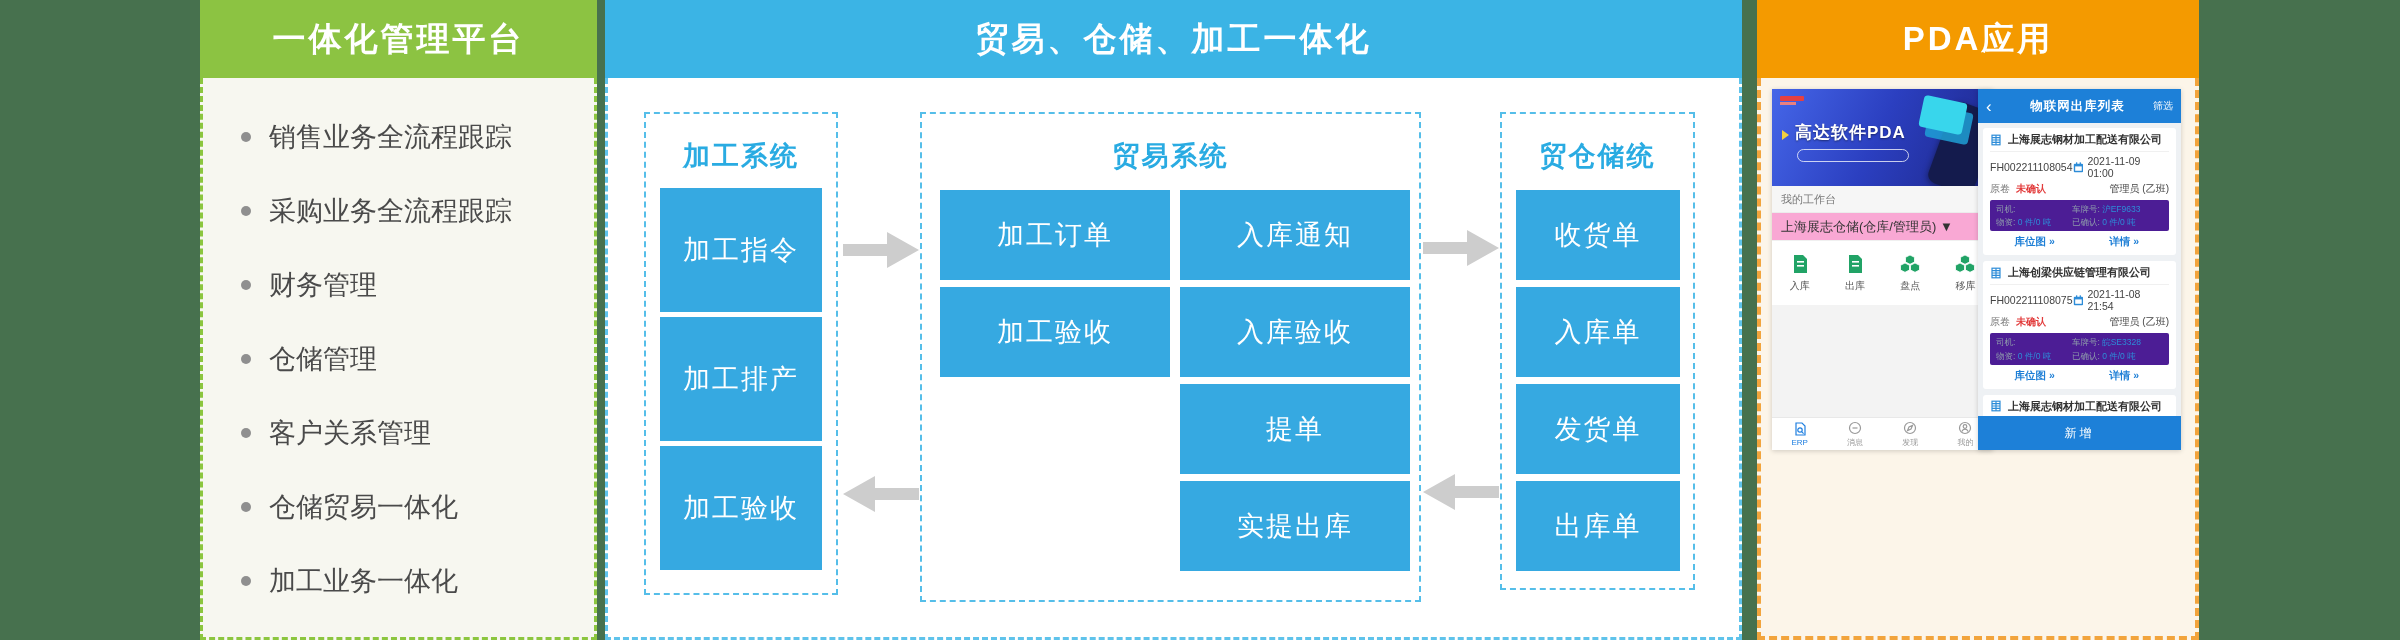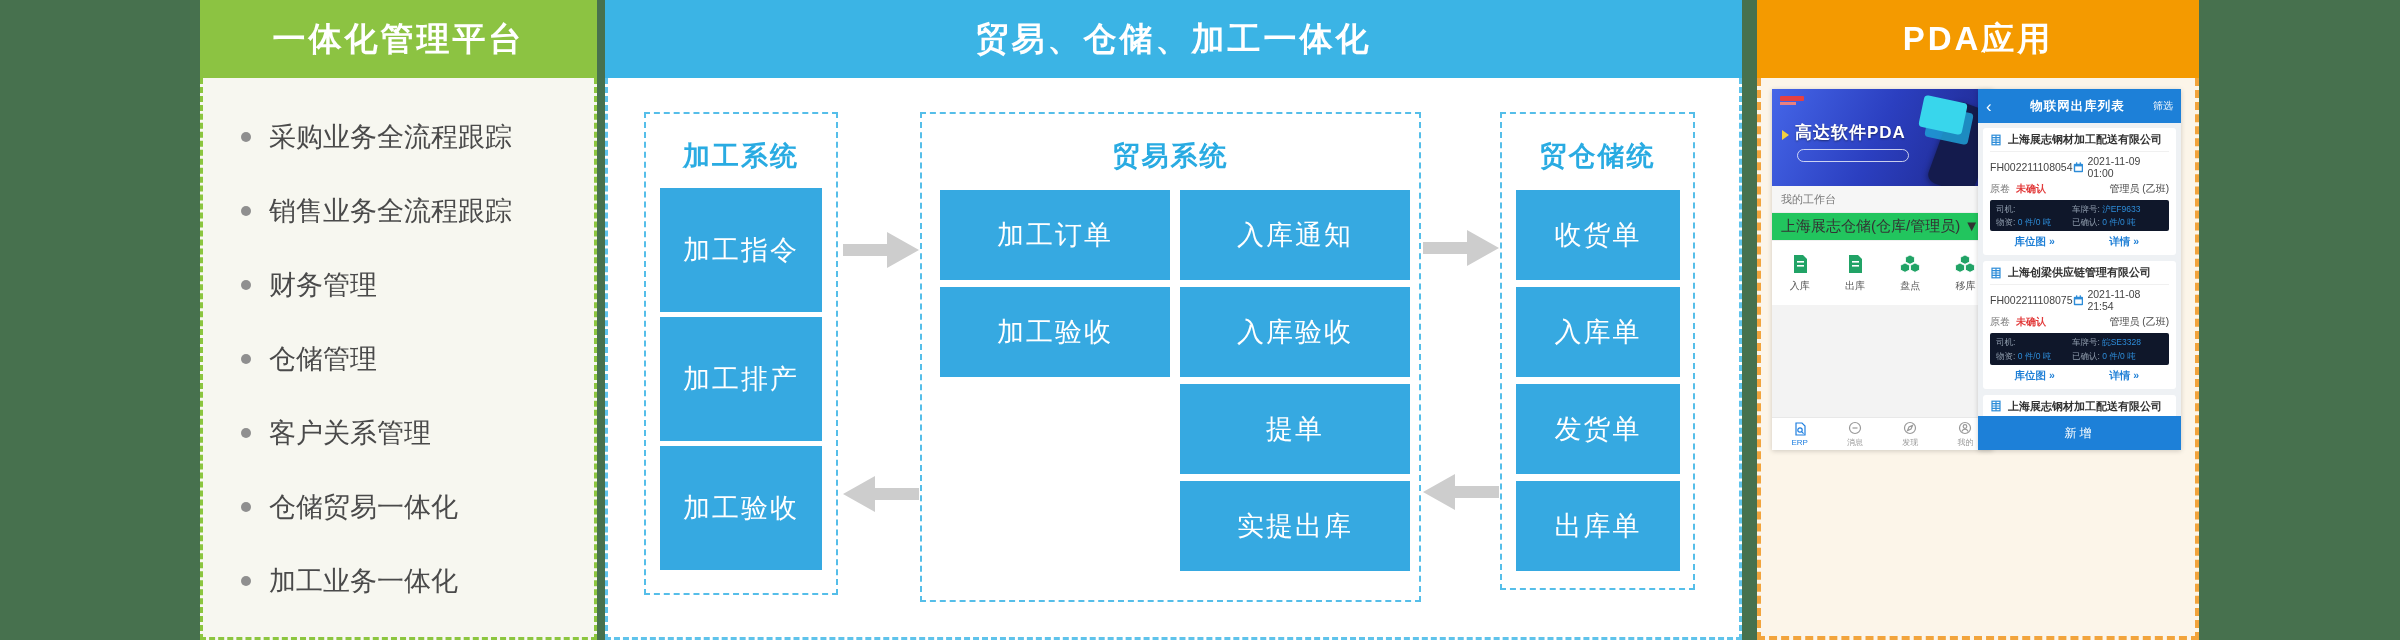--- a/index.html
+++ b/index.html
@@ -161,11 +161,11 @@
     <div class="panel-body" id="left-body">
       <div class="feature-item">
           <span class="feature-dot"></span>
+          <span>销售业务全流程跟踪</span>
+        </div>
+      <div class="feature-item">
+          <span class="feature-dot"></span>
           <span>采购业务全流程跟踪</span>
-        </div>
-      <div class="feature-item">
-          <span class="feature-dot"></span>
-          <span>销售业务全流程跟踪</span>
         </div>
       <div class="feature-item">
           <span class="feature-dot"></span>

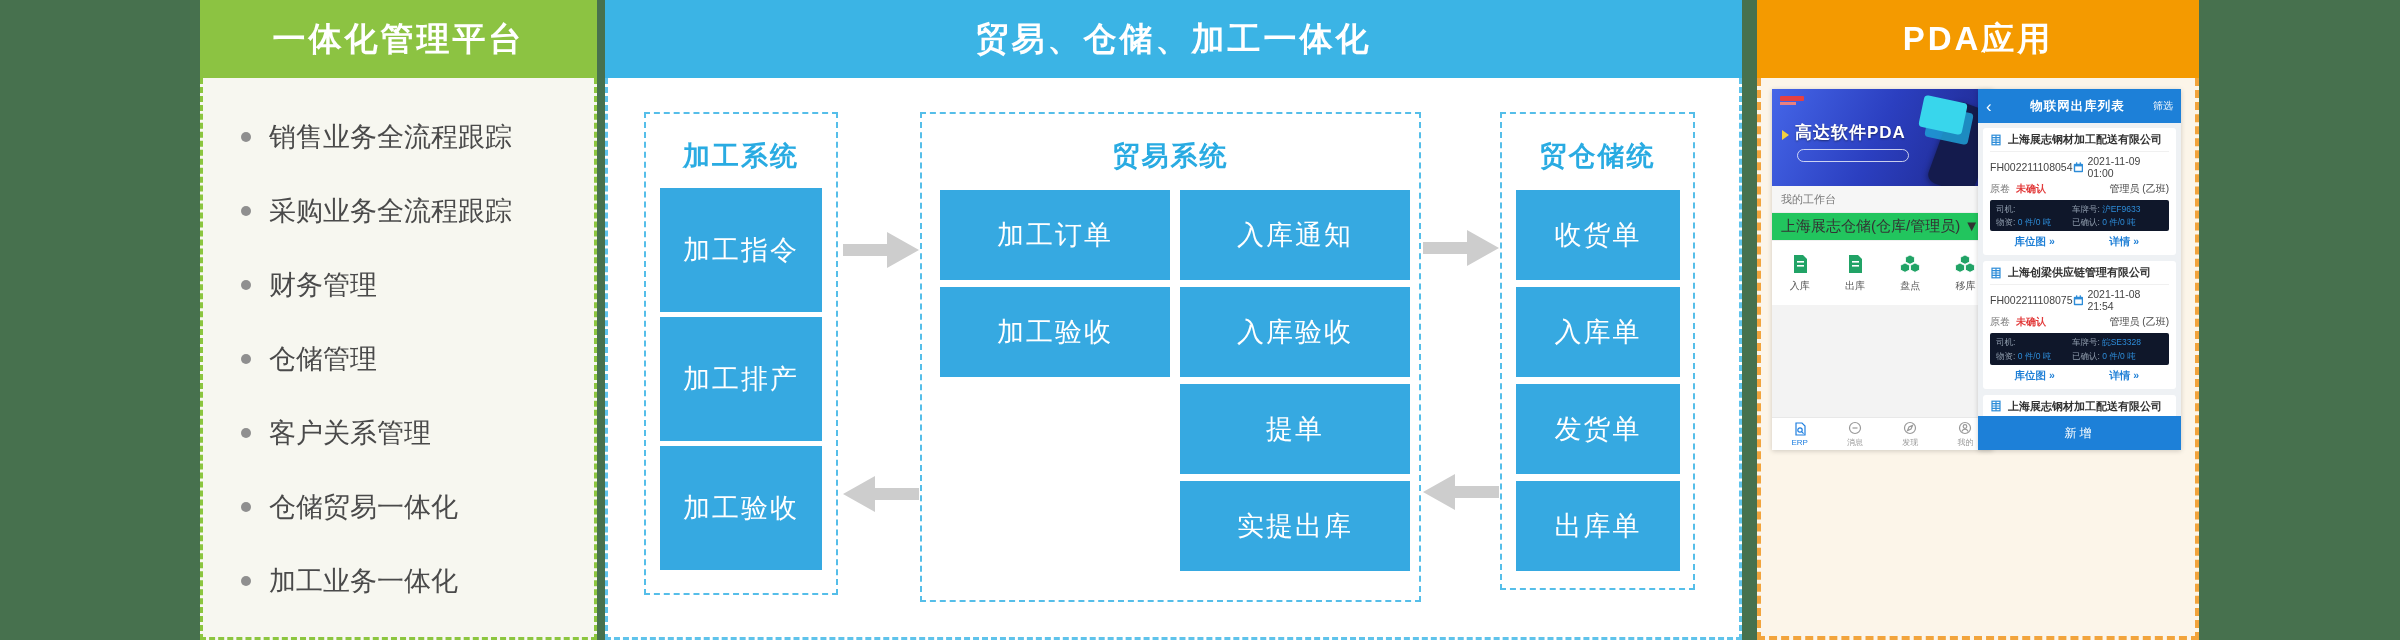--- a/index.html
+++ b/index.html
@@ -142,7 +142,7 @@
   .status-value { color:#E23B3B; font-size:10px; font-weight:bold; }
   .operator { font-size:10px; color:#444; }
   .inner-box {
-    background:#0f172a; border-radius:2px; margin-top:4px; padding:4px 6px;
+    background:#4c1d95; border-radius:2px; margin-top:4px; padding:4px 6px;
     display:grid; grid-template-columns:1fr 1.2fr; row-gap:3px;
     font-size:8.5px; color:#8E9BAB; line-height:1.2;
   }

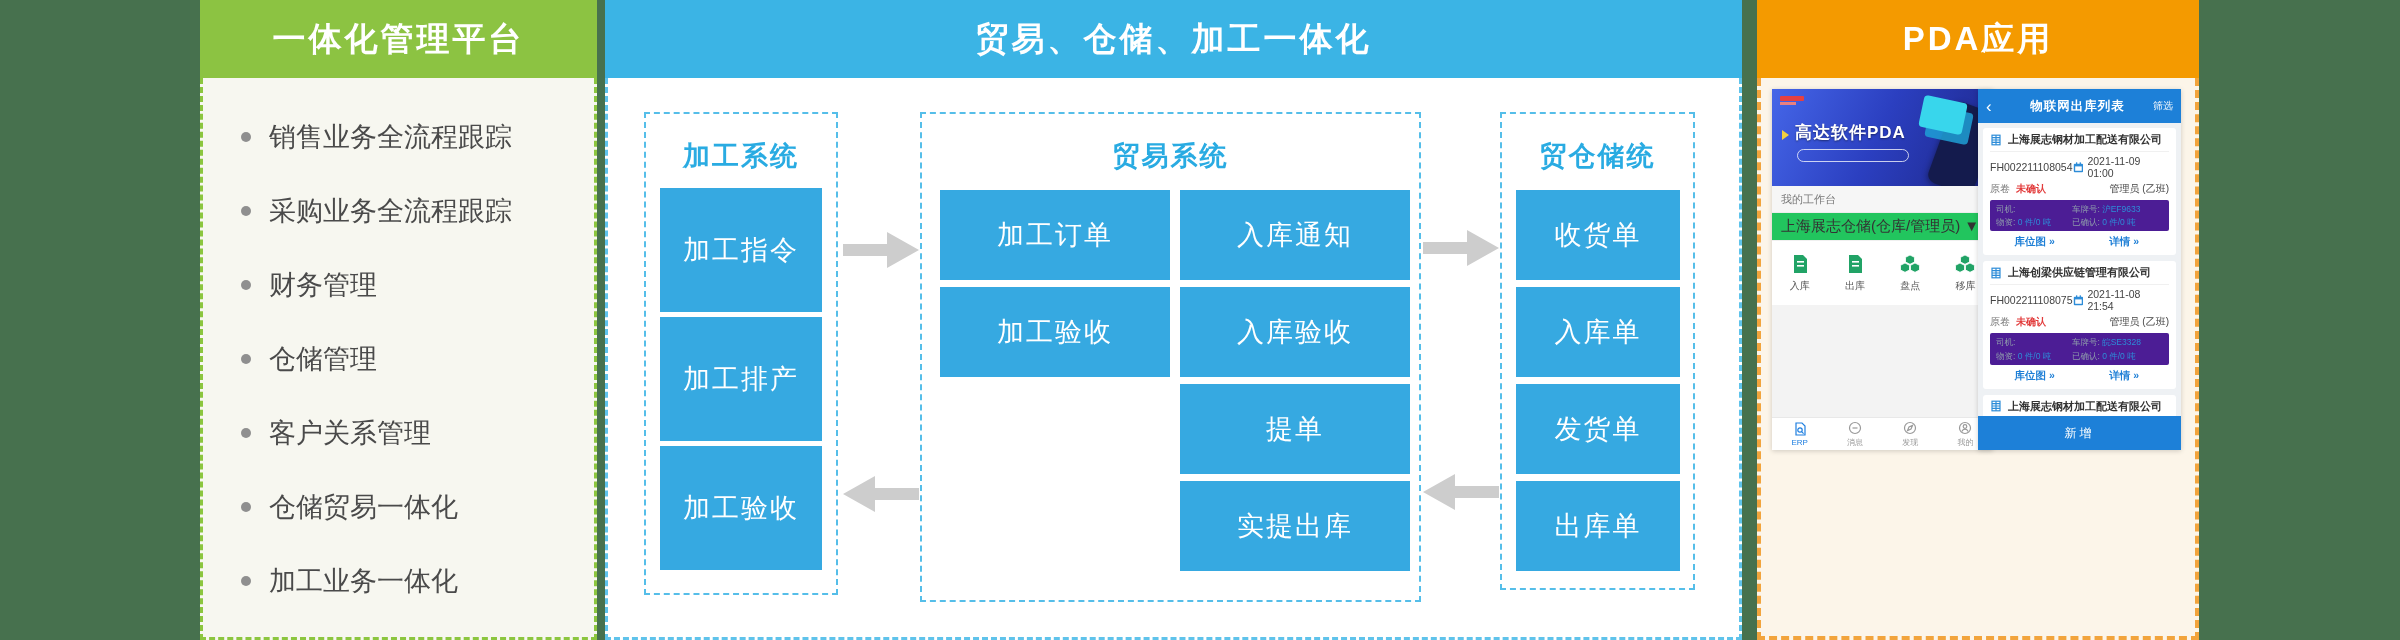--- a/index.html
+++ b/index.html
@@ -112,7 +112,7 @@
   .banner-screen2 { position:absolute; top:20px; right:22px; width:44px; height:32px; background:#1E9FD6; border-radius:4px; transform:rotate(12deg); opacity:.85; }
 
   .workbench-row { flex:none; height:27px; background:#F6F6F6; border-bottom:1px solid #ECECEC; display:flex; align-items:center; padding-left:9px; font-size:11px; color:#777; }
-  .selector-row  { flex:none; height:28px; background:#22c55e; border-bottom:1px solid #F0F0F0; display:flex; align-items:center; padding-left:9px; font-size:15px; color:#333; }
+  .selector-row  { flex:none; height:28px; background:#f9a8d4; border-bottom:1px solid #F0F0F0; display:flex; align-items:center; padding-left:9px; font-size:13px; color:#333; }
   .actions-row { flex:none; height:64px; background:#fff; display:flex; }
   .action { flex:1; display:flex; flex-direction:column; align-items:center; justify-content:center; gap:5px; }
   .action svg { display:block; }

